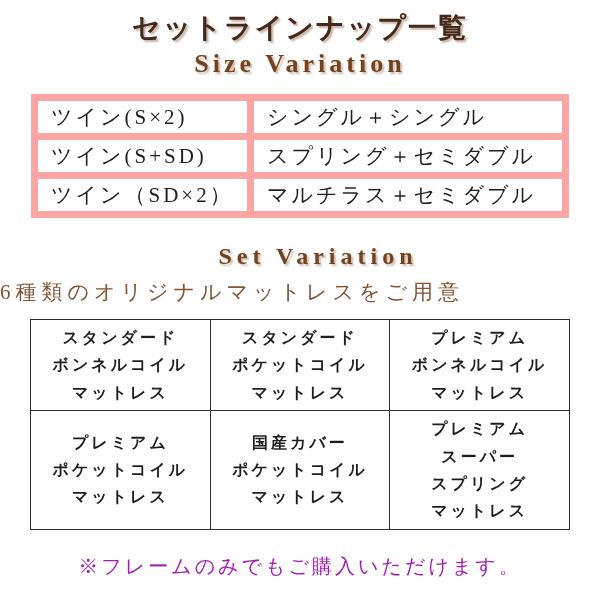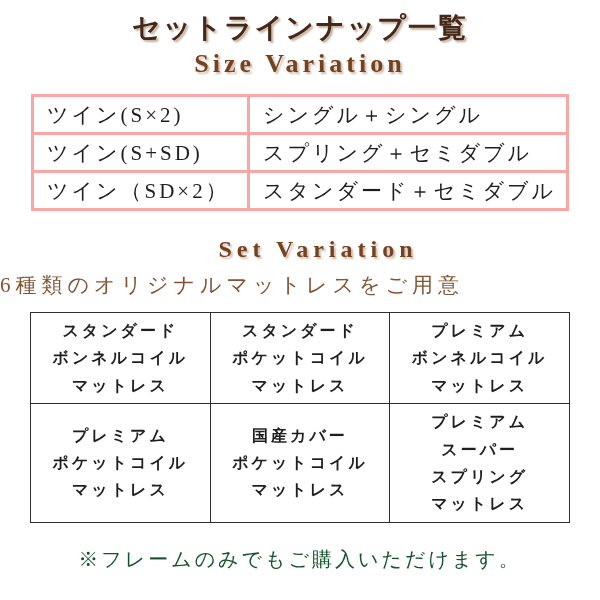--- a/index.html
+++ b/index.html
@@ -38,7 +38,7 @@
     table-layout: fixed;
   }
   table.size-table td {
-    border: 3px solid #fca5a5;
+    border: 7px solid #fca5a5;
     font-size: 21px;
     letter-spacing: 3px;
     height: 38px;

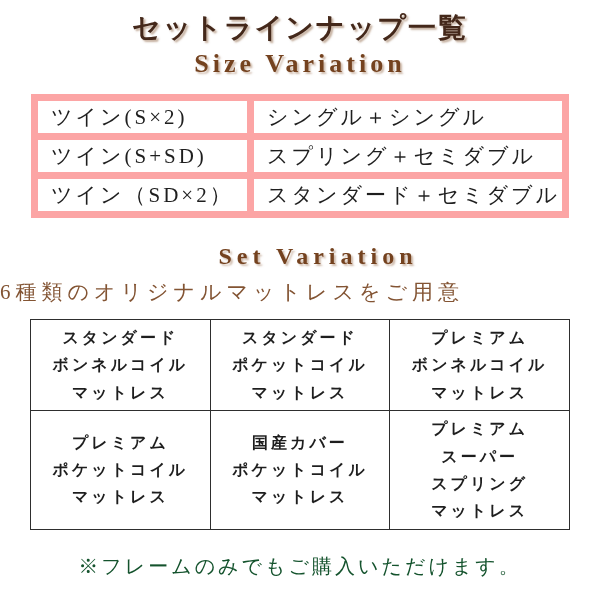--- a/index.html
+++ b/index.html
@@ -116,7 +116,7 @@
       </tr>
       <tr>
         <td class="set-col">ツイン（SD×2）</td>
-        <td>スタンダード＋セミダブル</td>
+        <td>マルチラス＋セミダブル</td>
       </tr>
     </tbody>
   </table>

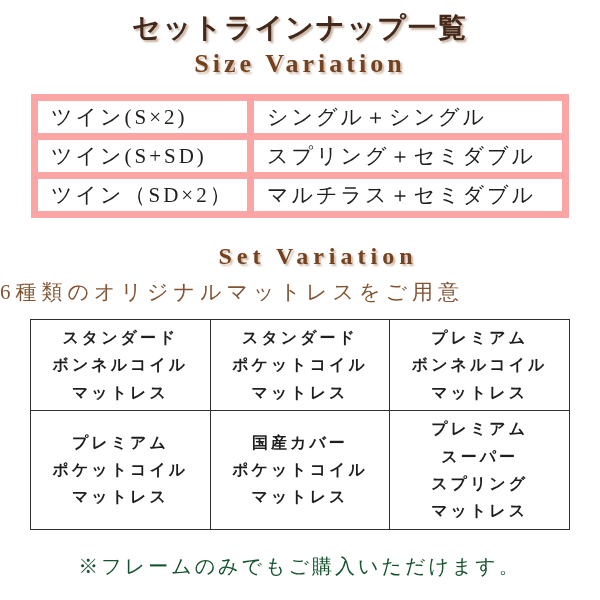--- a/index.html
+++ b/index.html
@@ -93,7 +93,7 @@
     text-align: center;
     font-size: 20px;
     letter-spacing: 3px;
-    color: #14532d;
+    color: #a21caf;
   }
 </style>
 </head>

